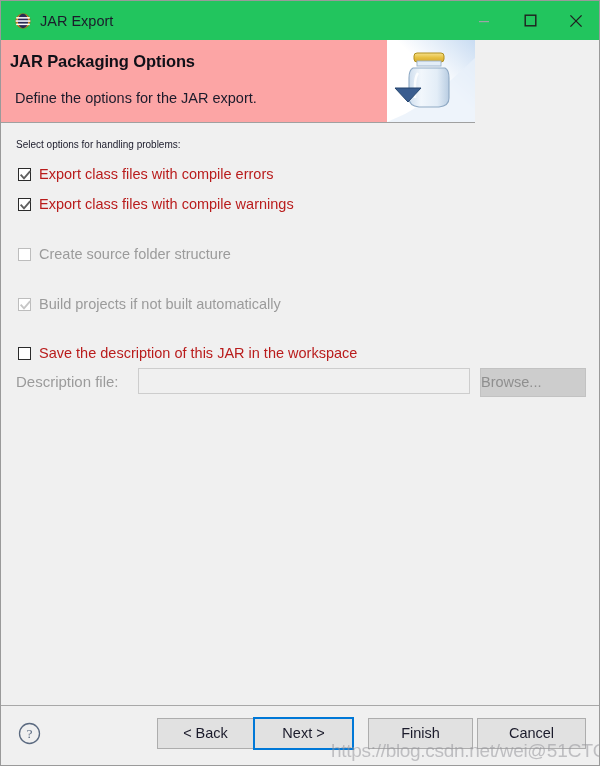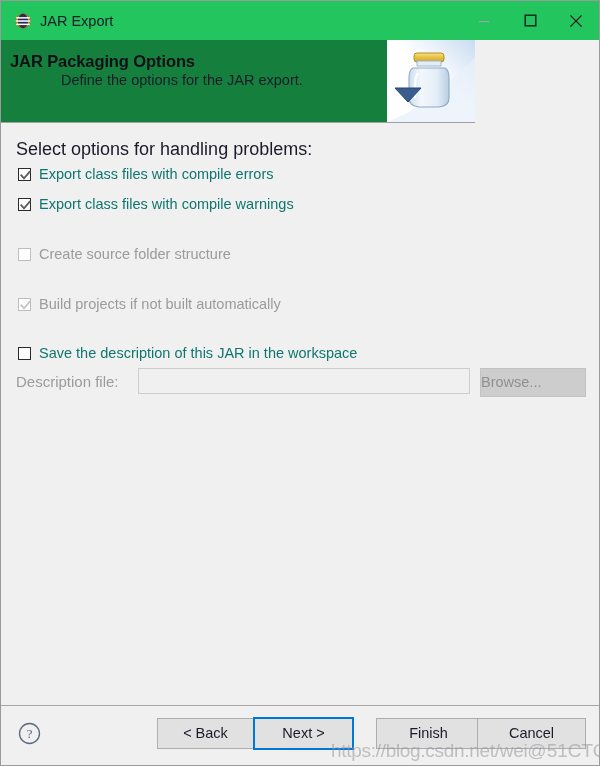--- a/index.html
+++ b/index.html
@@ -67,7 +67,7 @@
     left: 0; top: 39px;
     width: 474px;
     height: 83px;
-    background: #15803d;
+    background: #fca5a5;
     border-bottom: 1px solid #a0a0a0;
     box-sizing: border-box;
   }

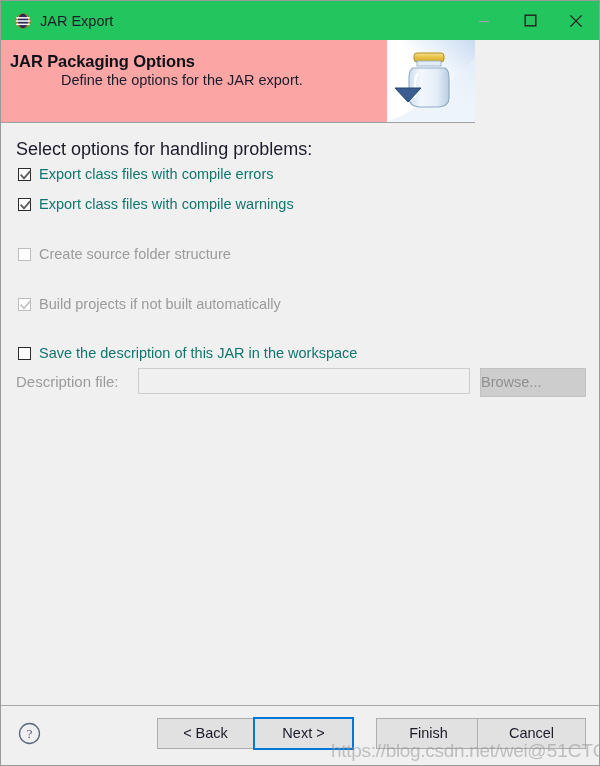--- a/index.html
+++ b/index.html
@@ -81,10 +81,9 @@
   }
   .header-desc {
     position: absolute;
-    left: 14px; top: 32px;
+    left: 14px; top: 50px;
     font-size: 14.5px;
     color: #1b1b2b;
-    margin-left: 46px;
   }
   .header-art {
     position: absolute;

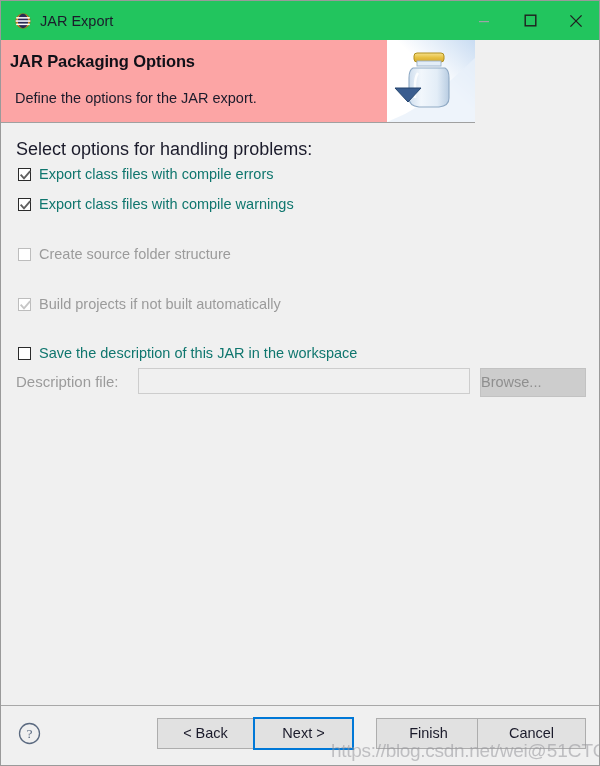--- a/index.html
+++ b/index.html
@@ -103,7 +103,7 @@
   .section-label {
     position: absolute;
     left: 15px; top: 15px;
-    font-size: 18px;
+    font-size: 10px;
     color: #1b1b2b;
   }
   .opt-row {

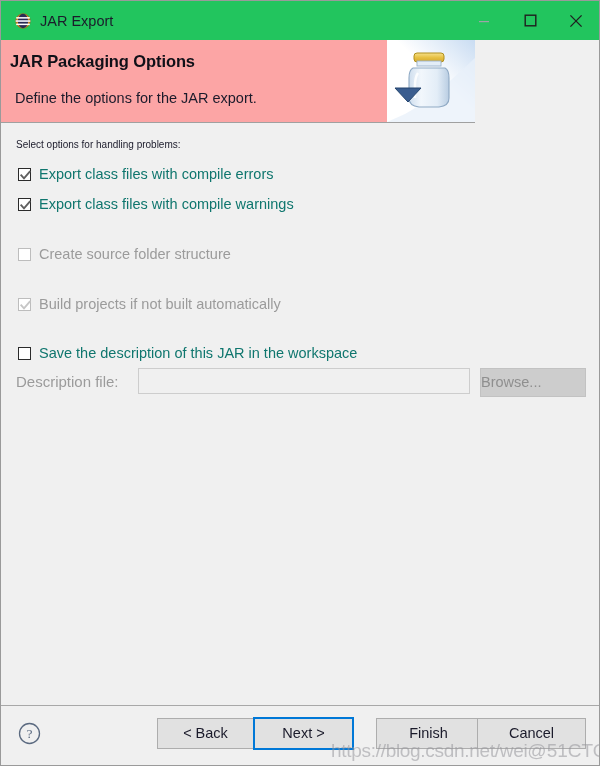--- a/index.html
+++ b/index.html
@@ -132,7 +132,7 @@
   .opt-label {
     margin-left: 8px;
     font-size: 14.5px;
-    color: #0f766e;
+    color: #b91c1c;
     white-space: nowrap;
   }
   .opt-label.disabled { color: #9b9b9b; }

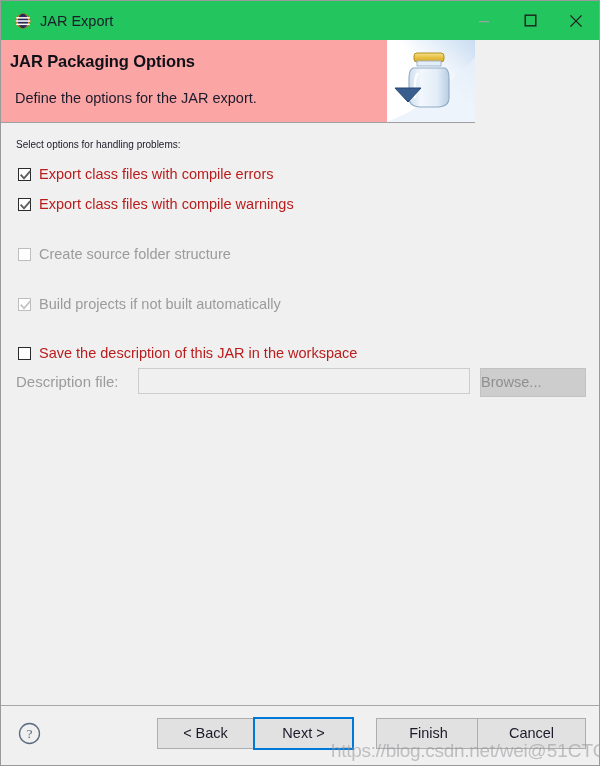--- a/index.html
+++ b/index.html
@@ -210,7 +210,7 @@
   .btn-back   { left: 156px;  width: 97px; }
   .btn-next   { left: 252px;  width: 101px; height: 33px; top: 11px;
                 border: 2px solid #0078d7; line-height: 29px; }
-  .btn-finish { left: 375px;  width: 105px; }
+  .btn-finish { left: 367px;  width: 105px; }
   .btn-cancel { left: 476px;  width: 109px; }
 
   

